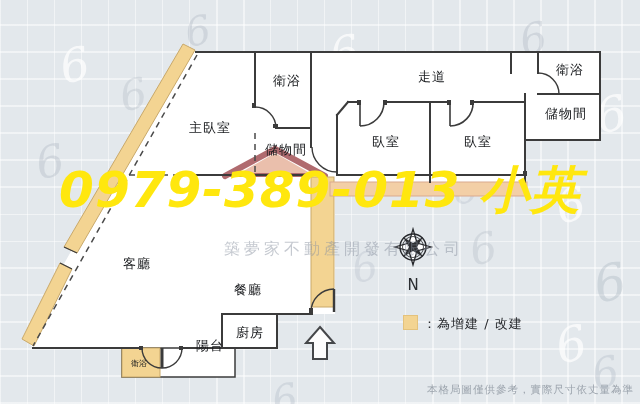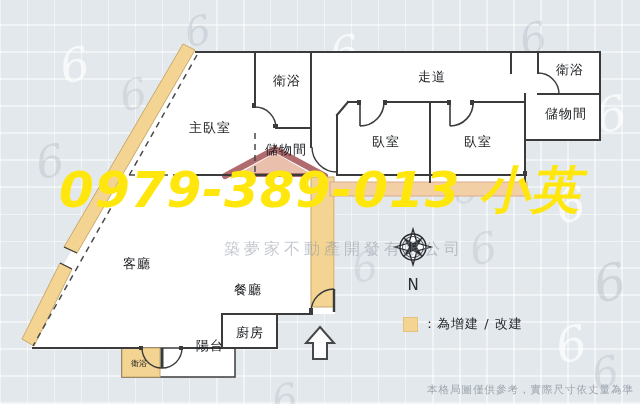--- a/index.html
+++ b/index.html
@@ -26,7 +26,7 @@
        white-space:nowrap;font-style:italic;}
   .compass-n{position:absolute;left:413px;top:276px;transform:translateX(-50%);
        font-size:15px;color:#2a2d31;}
-  .legend{position:absolute;left:403px;top:315px;display:flex;align-items:center;}
+  .legend{position:absolute;left:403px;top:315px;display:flex;align-items:flex-start;}
   .legend .swatch{width:13px;height:13px;background:#f3d492;border:1px solid #e4c27c;}
   .legend .legend-text{margin-left:5px;font-size:13px;color:#26282c;letter-spacing:1px;white-space:nowrap;}
   .disclaimer{position:absolute;right:6px;top:383px;font-size:10.5px;

